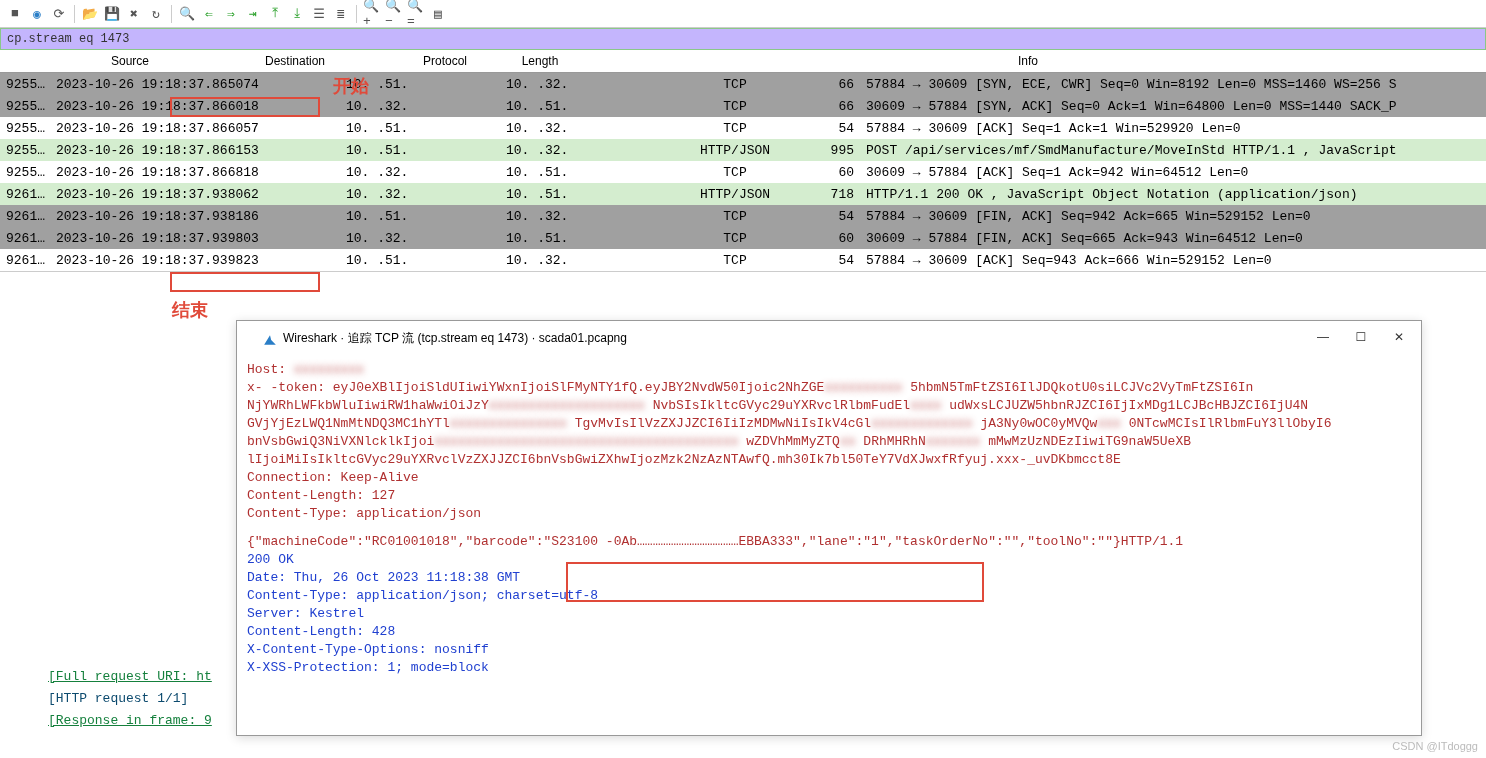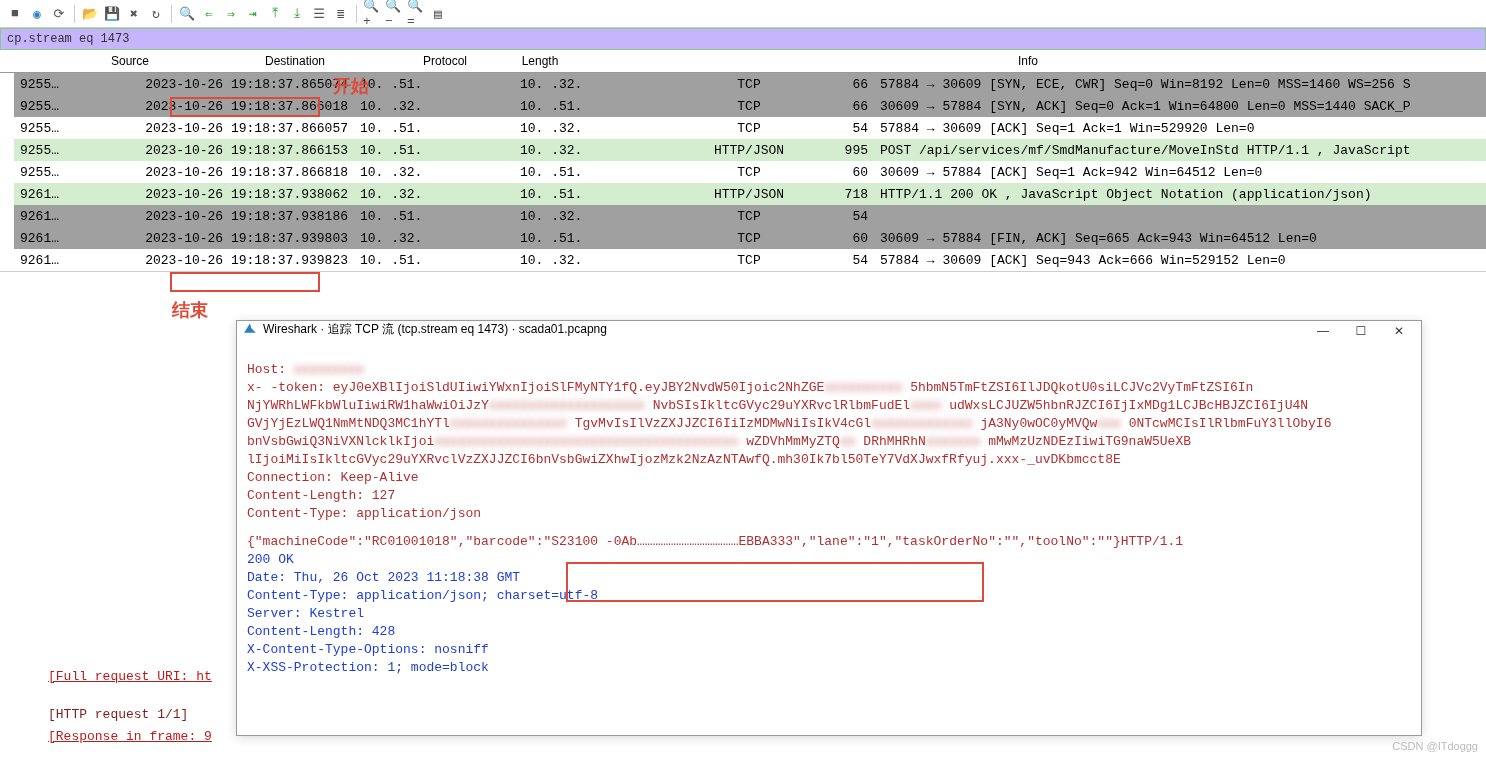--- a/index.html
+++ b/index.html
@@ -60,7 +60,6 @@
   font-size: 13px;
   height: 22px;
   align-items: center;
-  margin-left: 14px;
 }
 .packet-table .row .cell {
   padding: 0 6px;

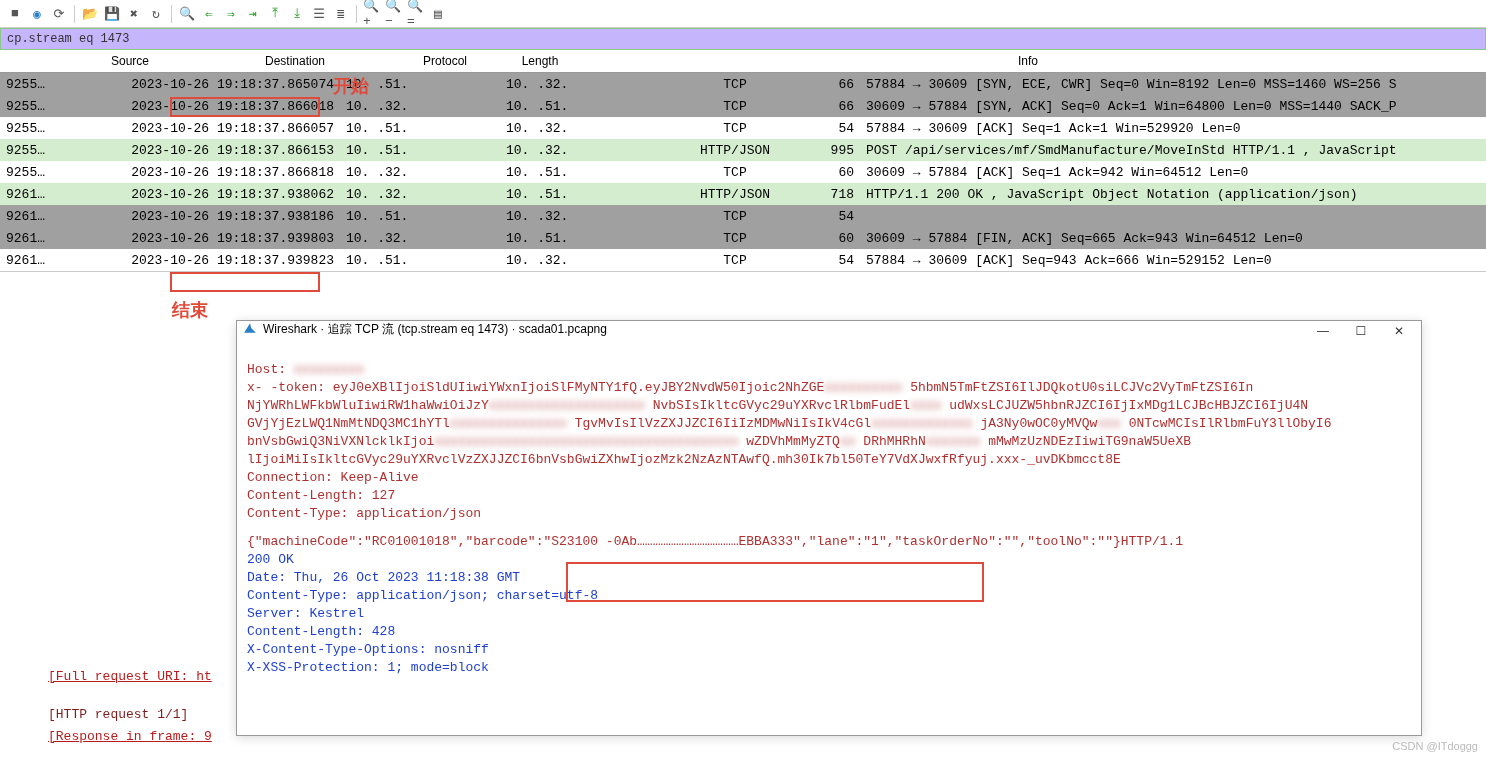--- a/index.html
+++ b/index.html
@@ -67,7 +67,7 @@
   overflow: hidden;
 }
 .col-no { width: 50px; }
-.col-time { width: 290px; text-align: right; }
+.col-time { width: 290px; }
 .col-src { width: 160px; }
 .col-dst { width: 170px; }
 .col-proto { width: 130px; text-align: center; }

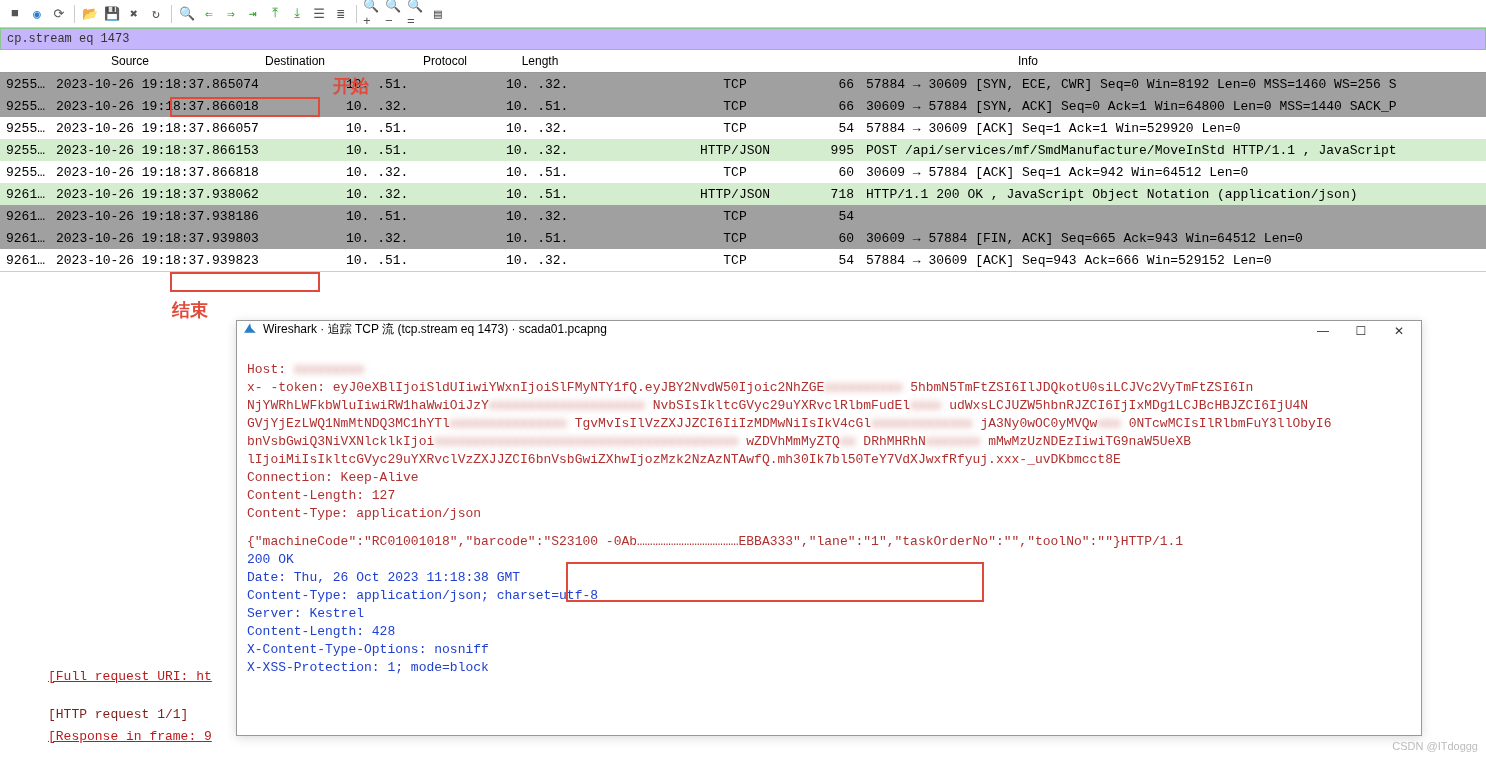--- a/index.html
+++ b/index.html
@@ -254,6 +254,7 @@
         <div class="cell col-dst">10.  .32.</div>
         <div class="cell col-proto">TCP</div>
         <div class="cell col-len">54</div>
+        <div class="cell col-info">57884 → 30609 [FIN, ACK] Seq=942 Ack=665 Win=529152 Len=0</div>
       </div>
       <div class="row bg-darkg">
         <div class="cell col-no">9261…</div>

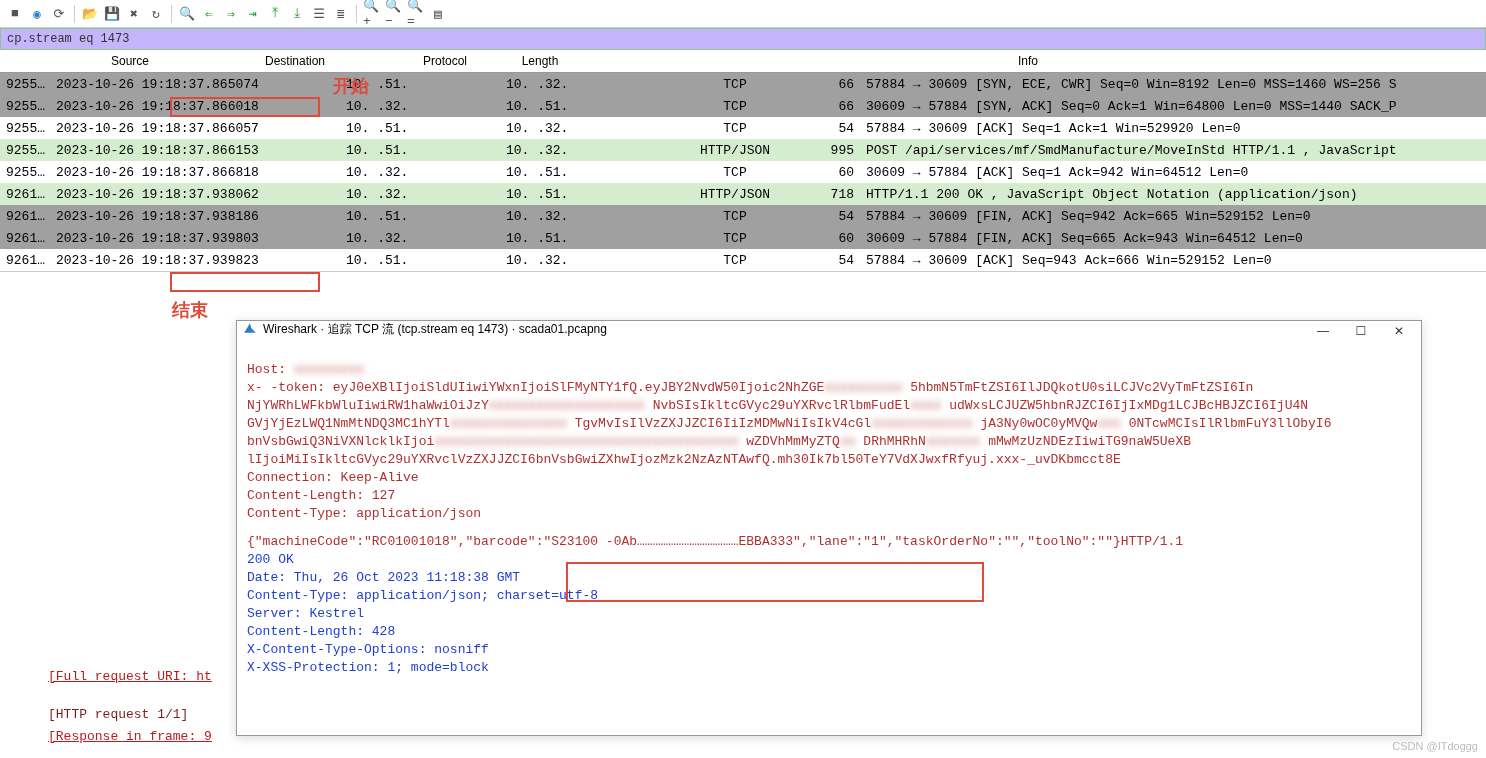--- a/index.html
+++ b/index.html
@@ -103,11 +103,12 @@
 .follow-win .titlebar {
   height: 26px;
   display: flex;
-  align-items: flex-start;
+  align-items: flex-end;
   padding: 0 6px;
   font-family: Arial, sans-serif;
   font-size: 12px;
   gap: 6px;
+  margin-left: 20px;
 }
 .follow-win .titlebar .spacer { flex: 1; }
 .follow-win .titlebar .win-btn {

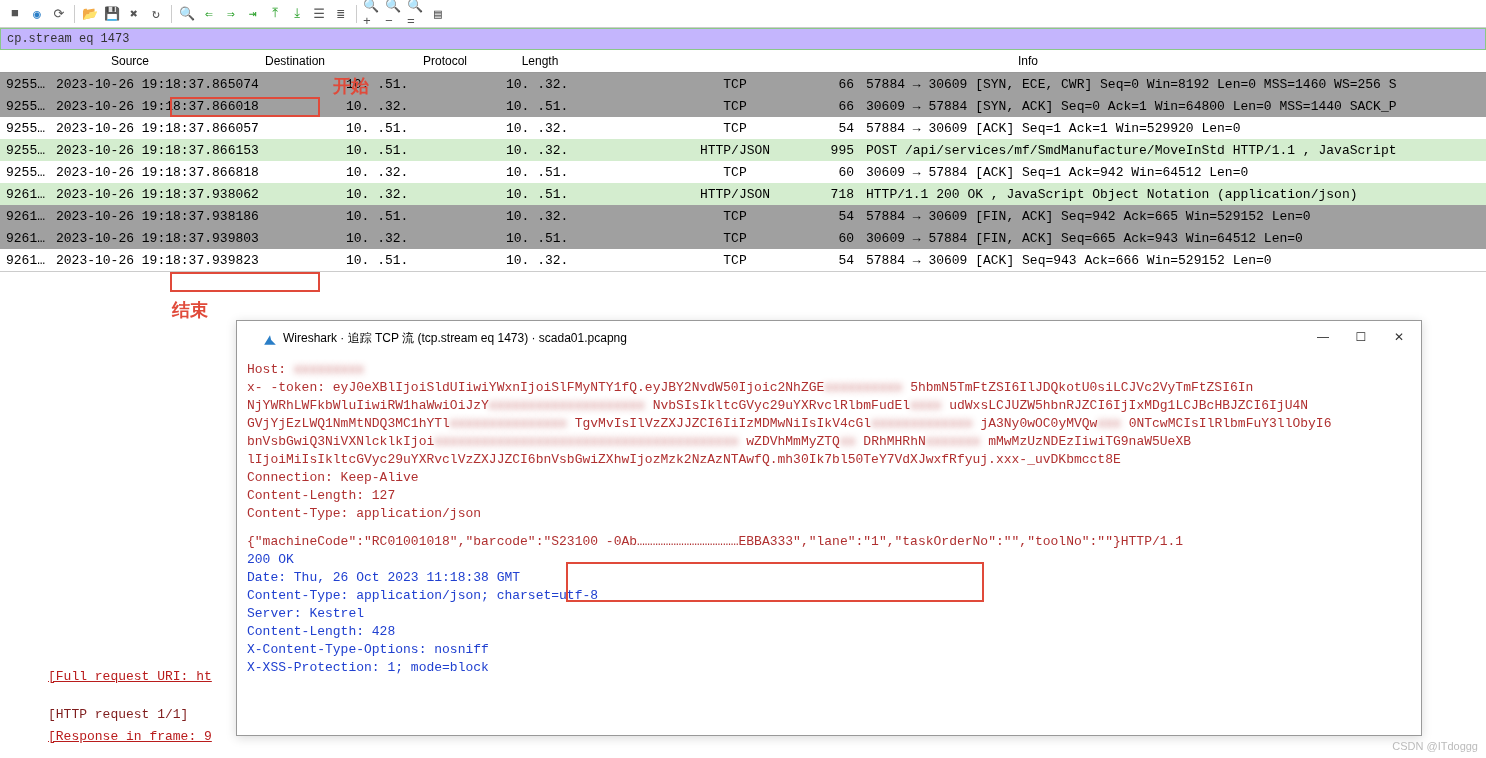--- a/index.html
+++ b/index.html
@@ -139,7 +139,7 @@
   font-size: 13px;
   line-height: 22px;
 }
-.bottom-links .link { color: #b91c1c; text-decoration: underline; cursor: pointer; }
+.bottom-links .link { color: #15803d; text-decoration: underline; cursor: pointer; }
 .bottom-links .plain { color: #7f1d1d; margin-top: 16px; }
 
 .watermark {

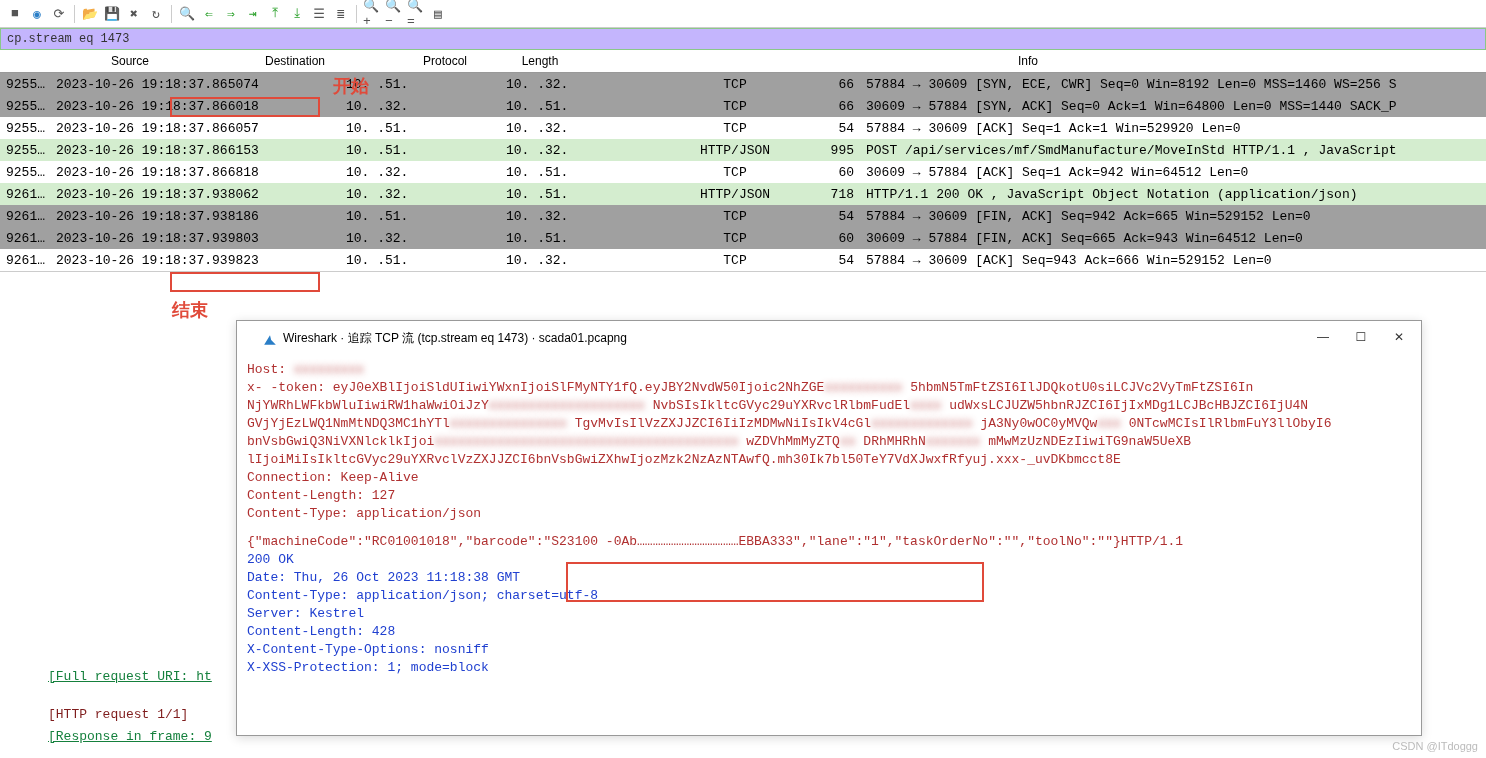--- a/index.html
+++ b/index.html
@@ -140,7 +140,7 @@
   line-height: 22px;
 }
 .bottom-links .link { color: #15803d; text-decoration: underline; cursor: pointer; }
-.bottom-links .plain { color: #7f1d1d; margin-top: 16px; }
+.bottom-links .plain { color: #0c4a6e; }
 
 .watermark {
   position: absolute;

